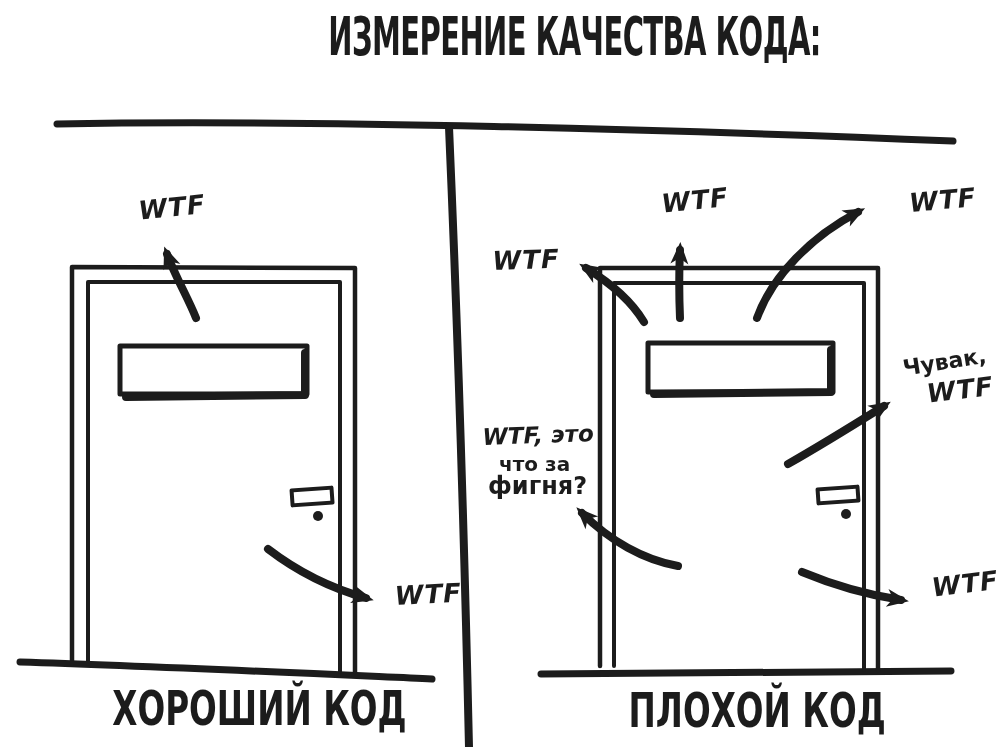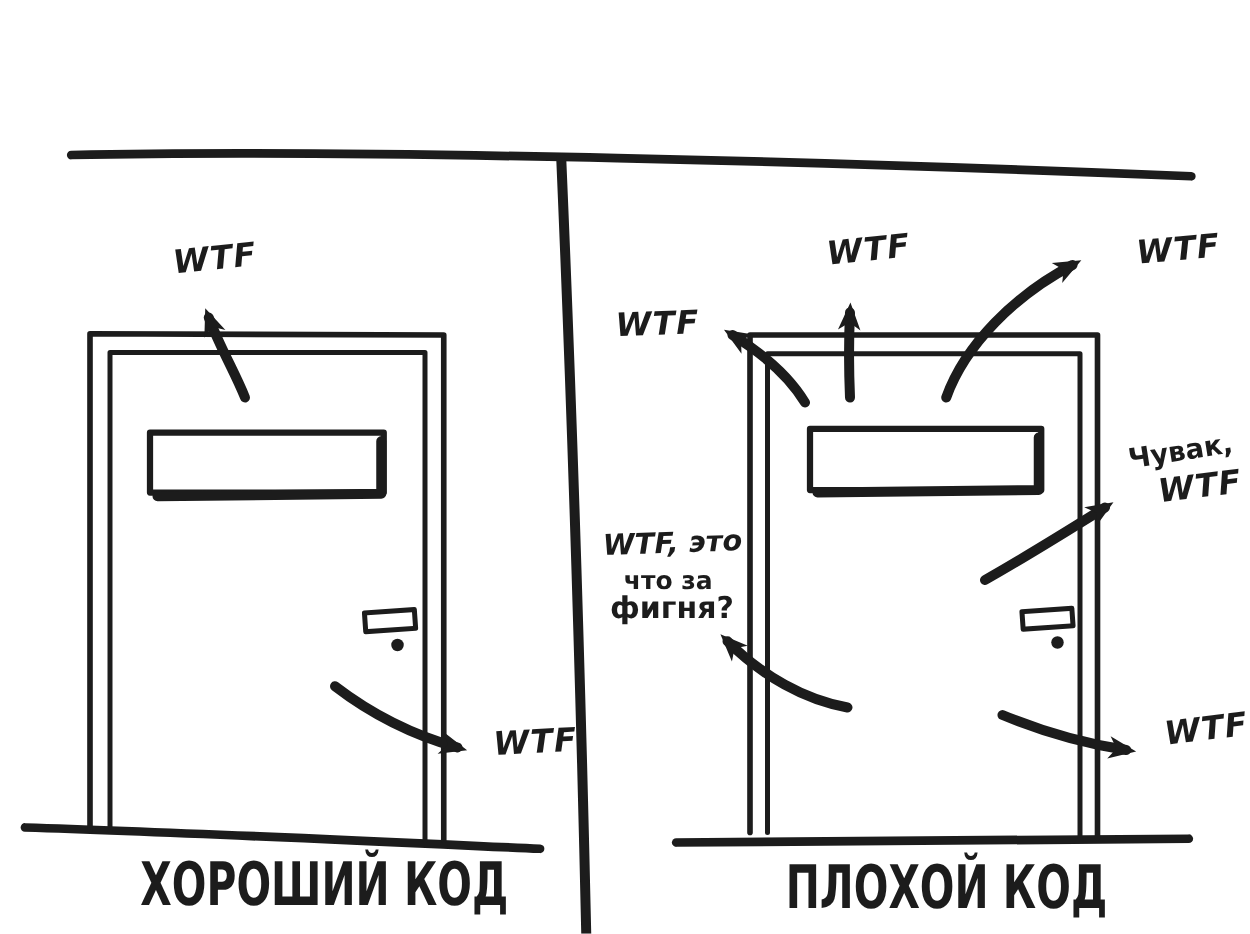--- a/index.html
+++ b/index.html
@@ -80,6 +80,9 @@
     </g>
   </svg>
 
+  <div class="txt center title1">
+    <span>ИЗМЕРЕНИЕ КАЧЕСТВА КОДА:</span>
+  </div>
 
   <div class="txt wtf l-wtf-top">WTF</div>
   <div class="txt wtf l-wtf-bottom">WTF</div>

